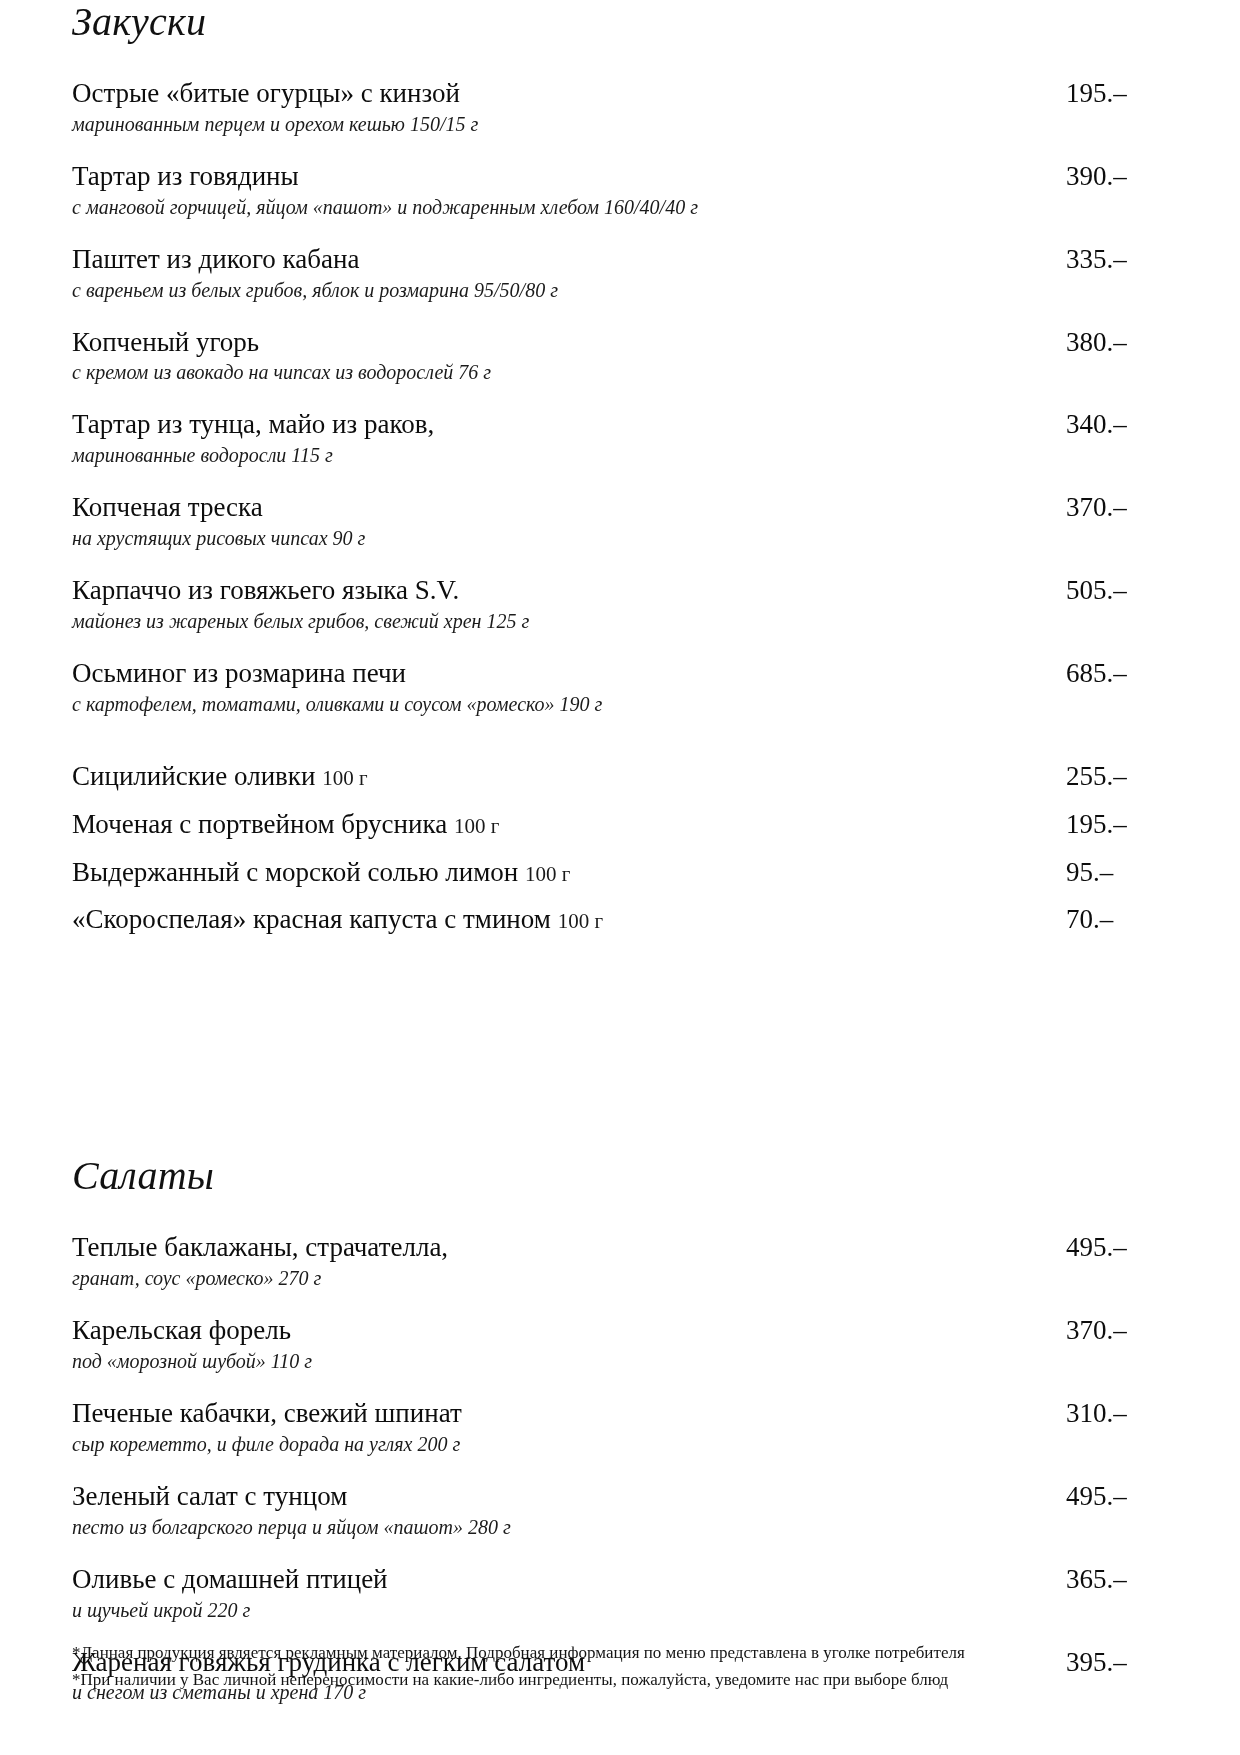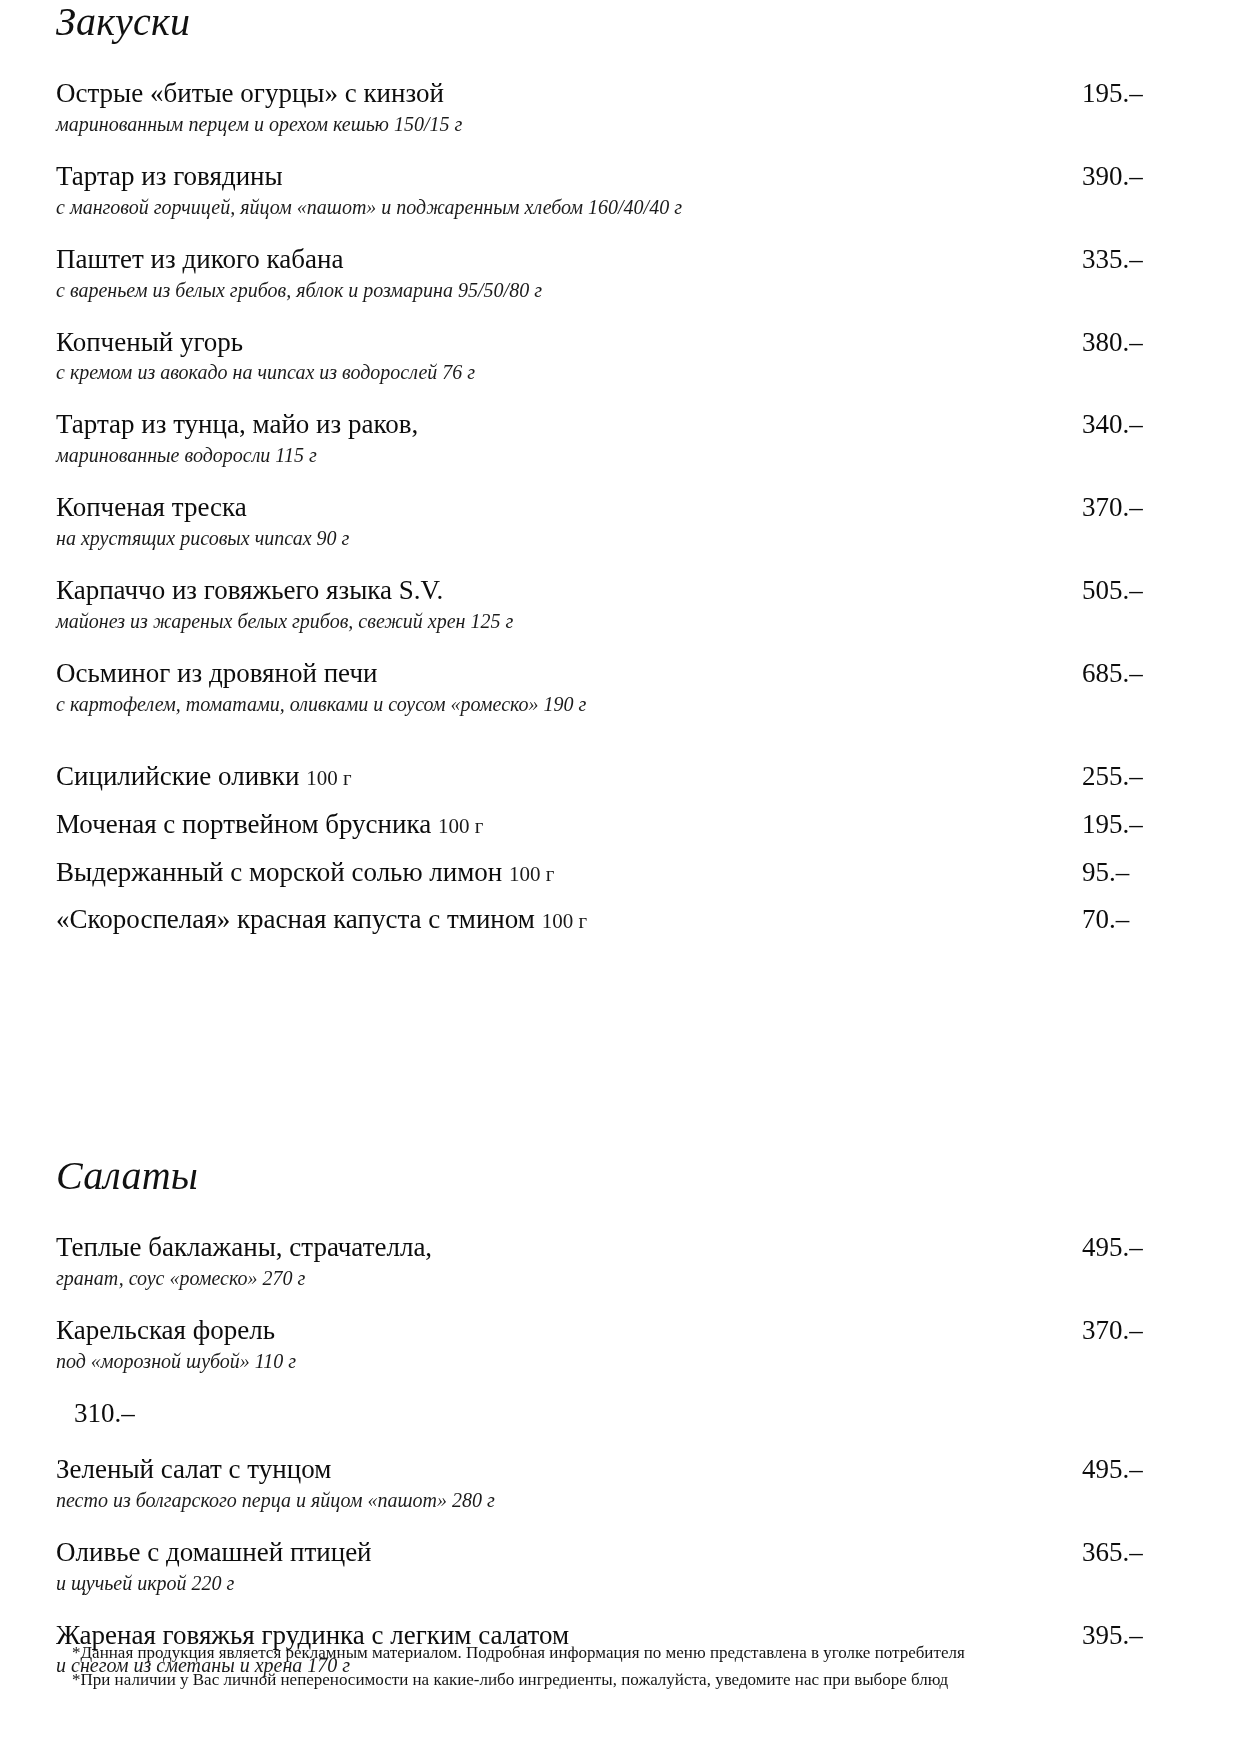--- a/index.html
+++ b/index.html
@@ -22,7 +22,7 @@
     width: 1240px;
     height: 1755px;
     box-sizing: border-box;
-    padding: 0 56px;
+    padding: 0 72px;
   }
 
   

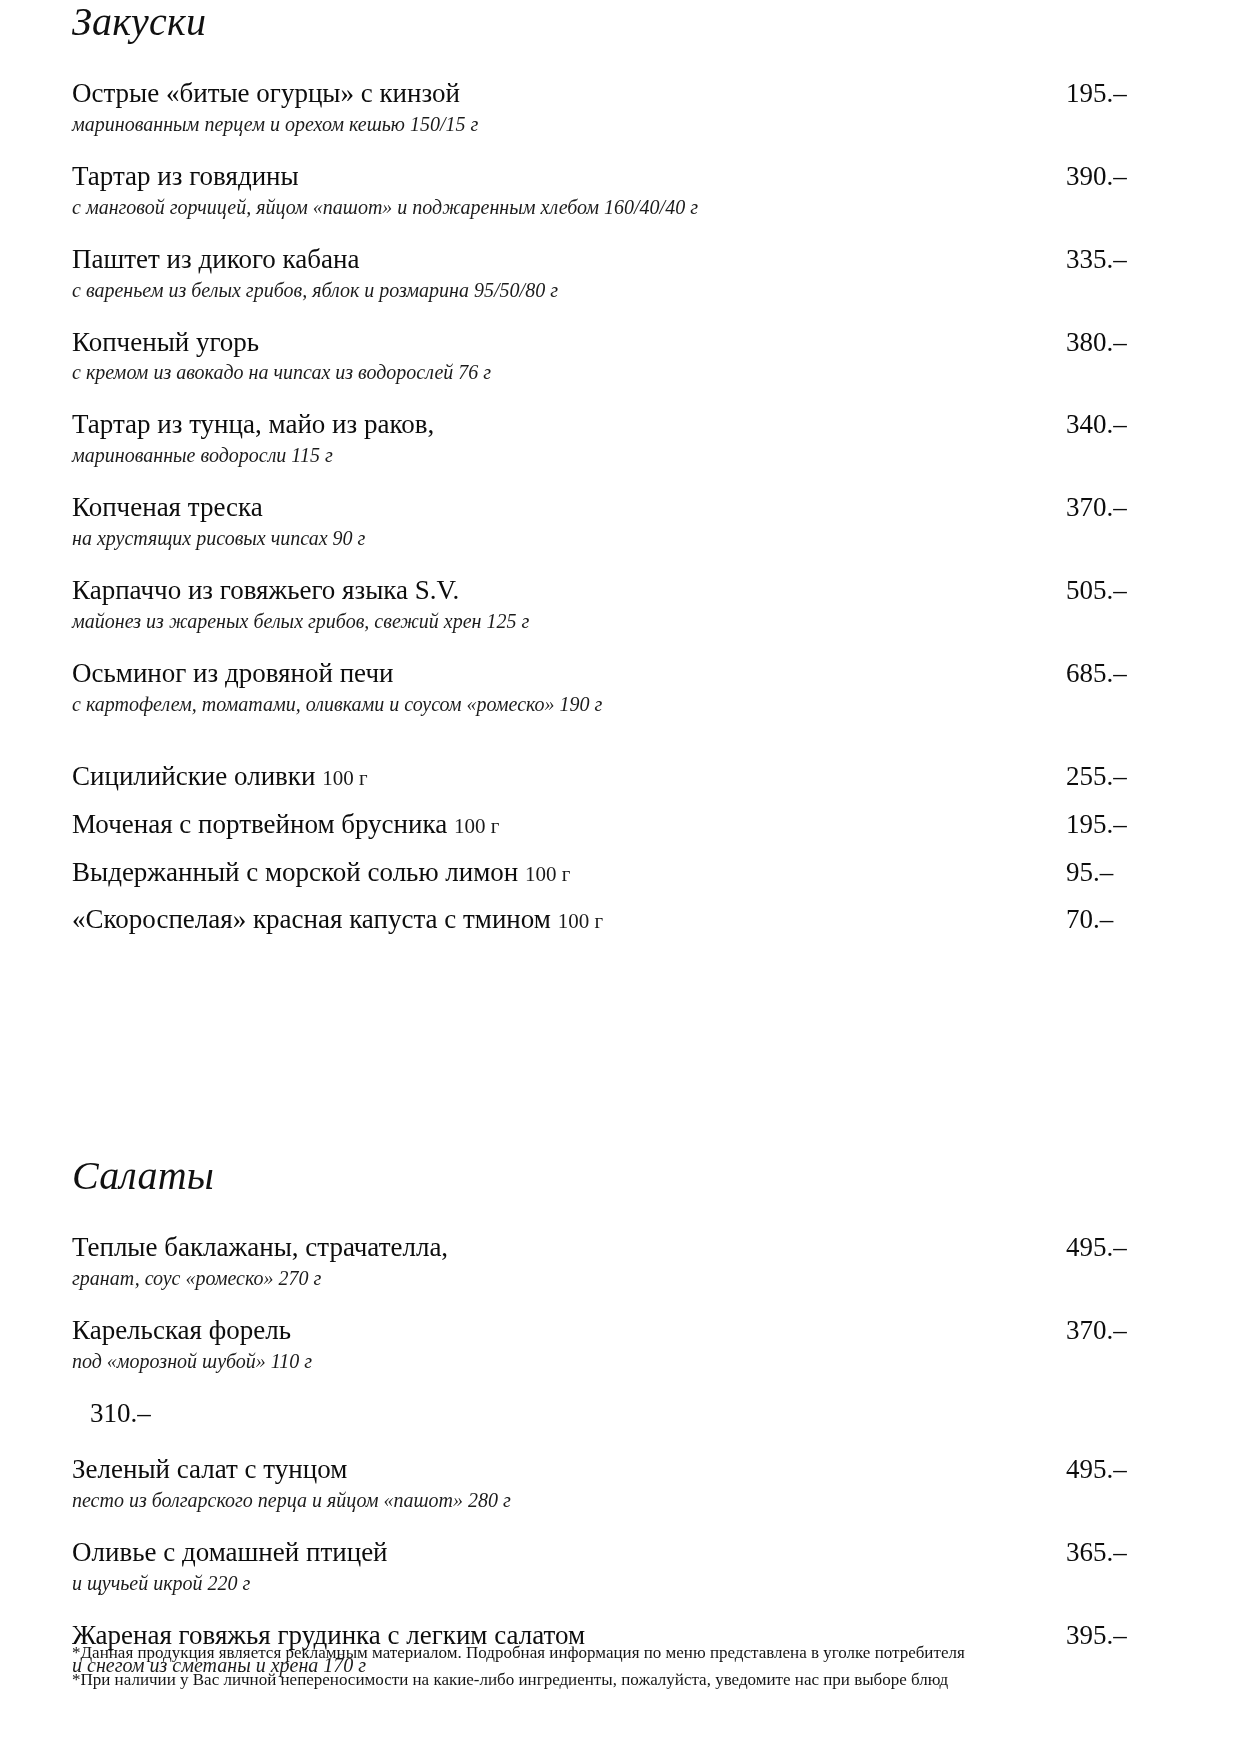--- a/index.html
+++ b/index.html
@@ -164,7 +164,7 @@
           </div>
           <div class="item block-item">
             <div class="item-left">
-              <div class="item-name"><span>Осьминог из дровяной печи</span></div>
+              <div class="item-name"><span>Осьминог из розмарина печи</span></div>
               <div class="item-desc">с картофелем, томатами, оливками и соусом «ромеско» 190 г</div>
             </div>
             <div class="item-price">685.–</div>

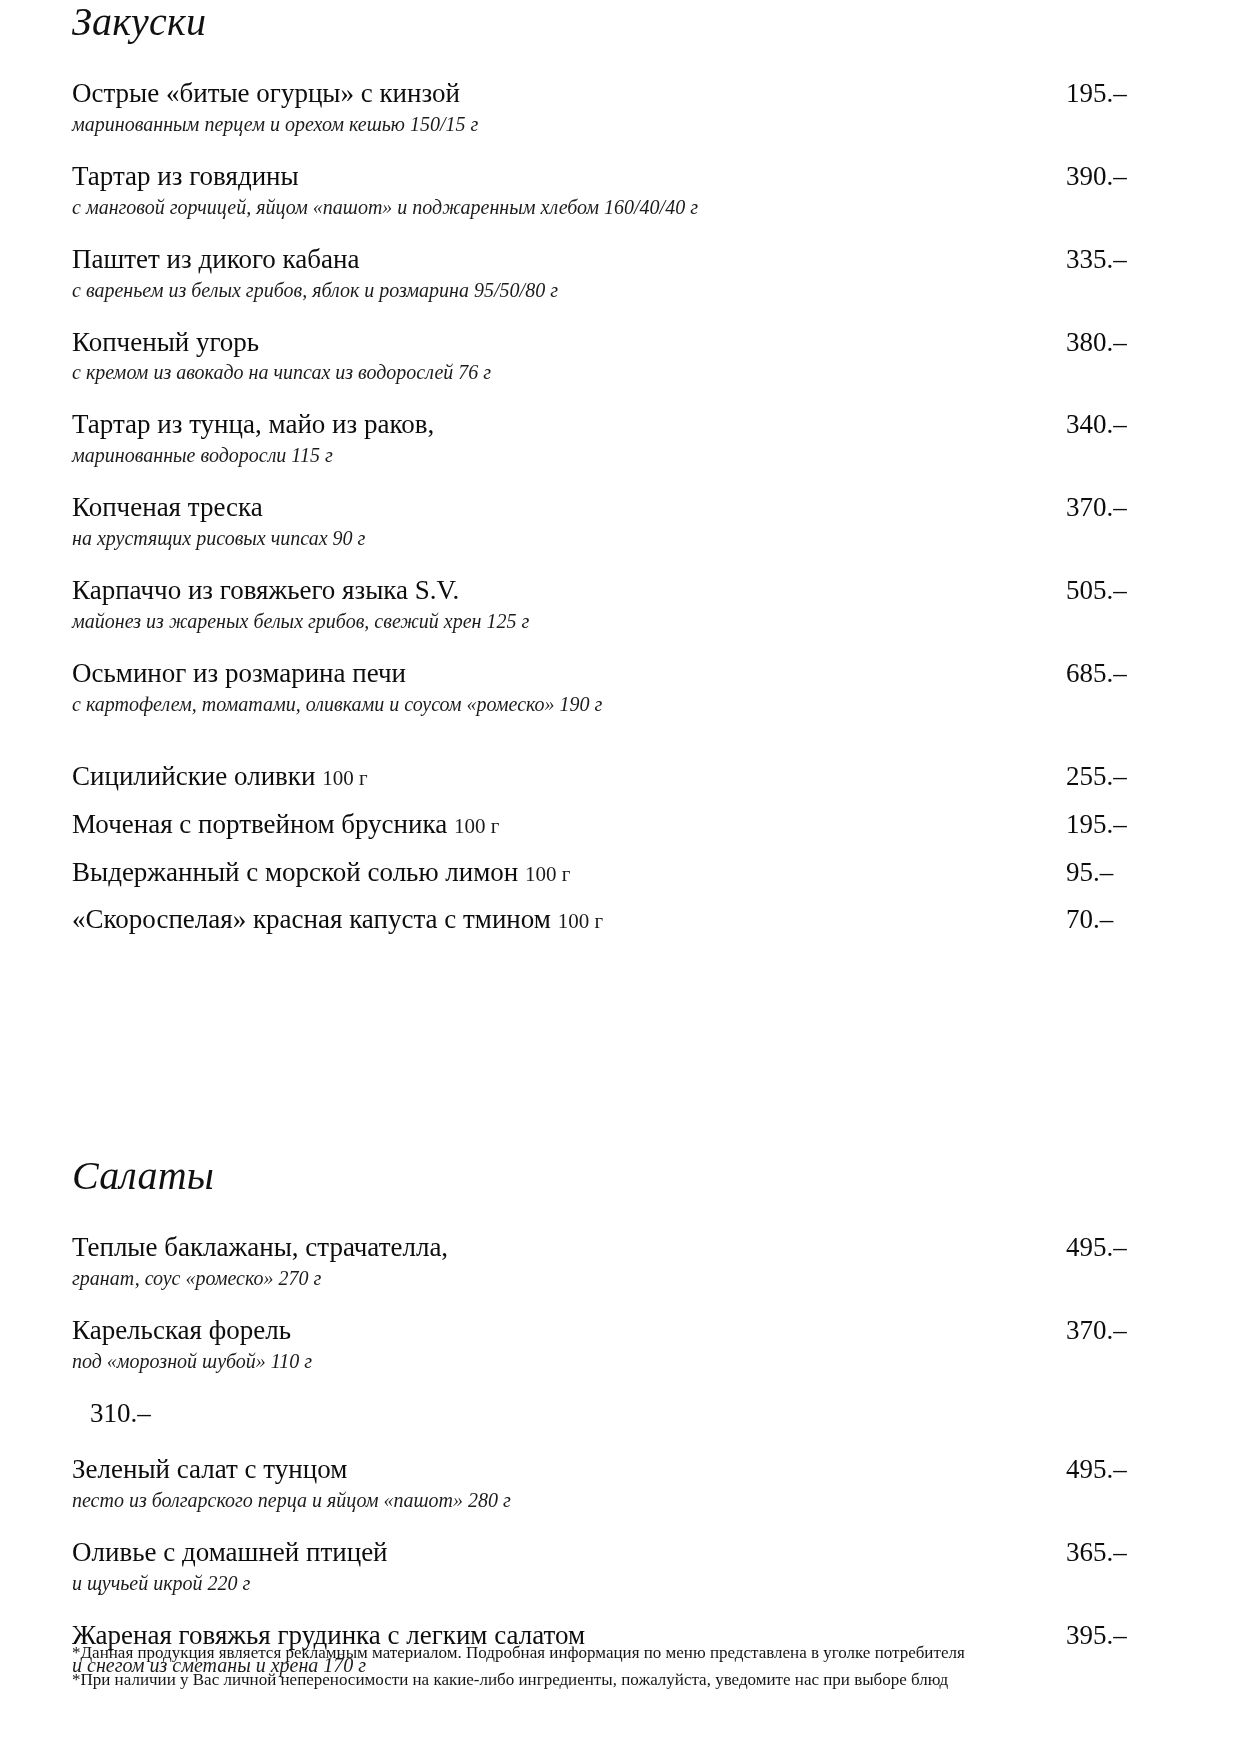--- a/index.html
+++ b/index.html
@@ -214,6 +214,10 @@
             <div class="item-price">370.–</div>
           </div>
           <div class="item block-item">
+            <div class="item-left">
+              <div class="item-name"><span>Печеные кабачки, свежий шпинат</span></div>
+              <div class="item-desc">сыр кореметто, и филе дорада на углях 200 г</div>
+            </div>
             <div class="item-price">310.–</div>
           </div>
           <div class="item block-item">

